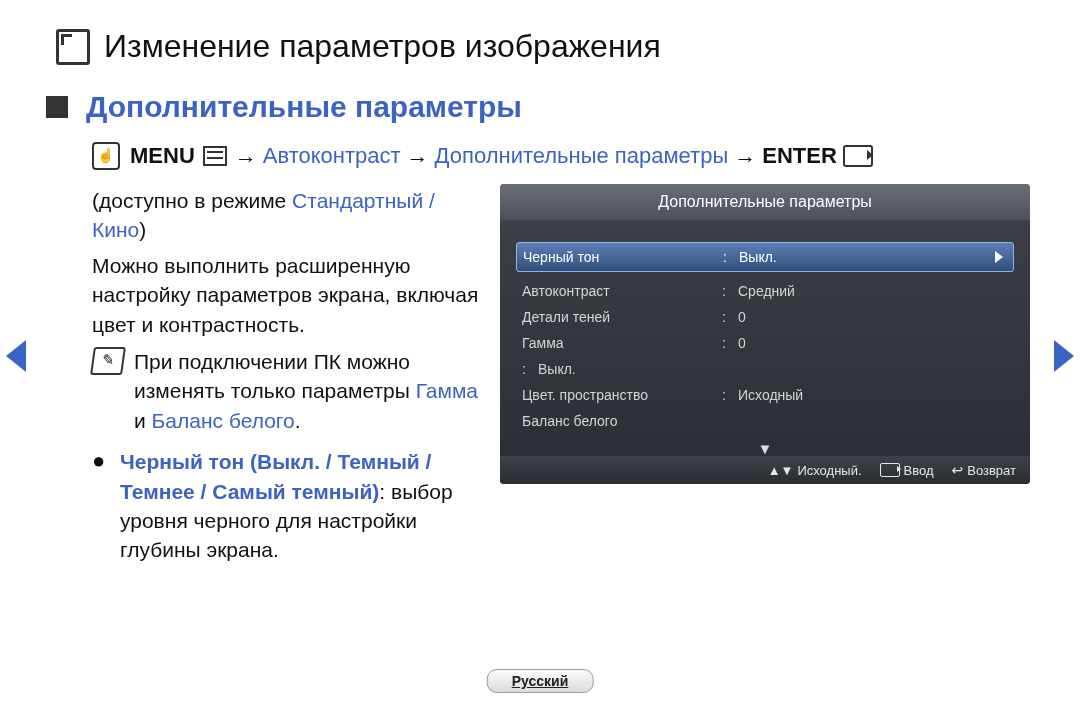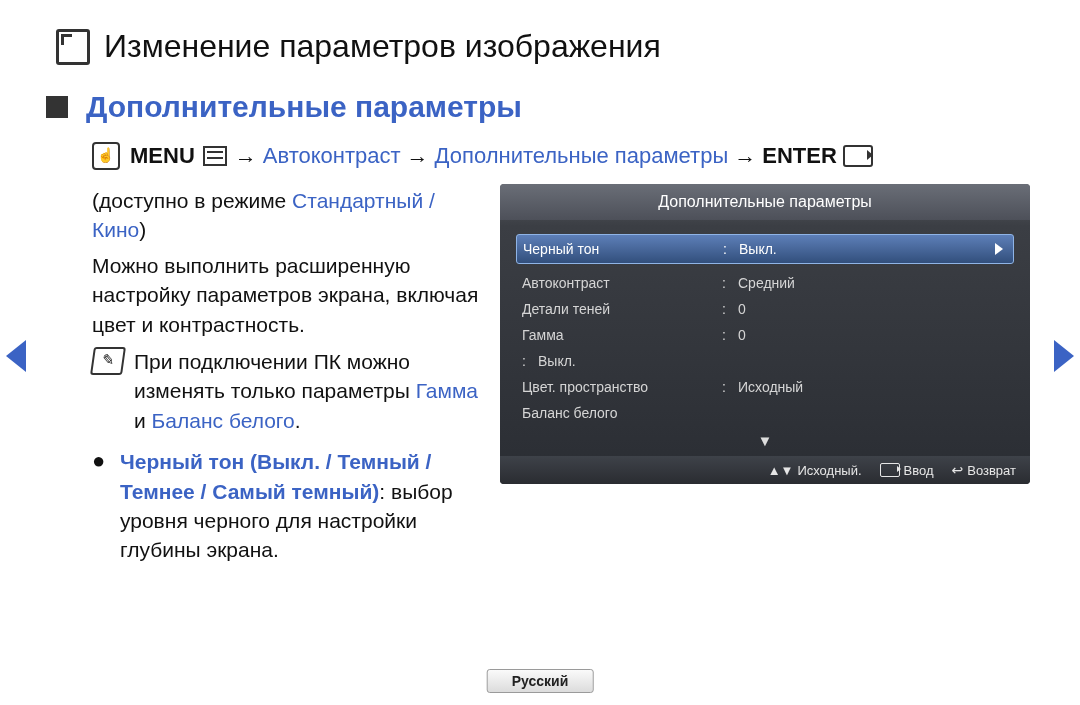--- a/index.html
+++ b/index.html
@@ -41,7 +41,7 @@
   .osd-row .label{width:200px;}
   .osd-row .sep{width:16px;}
   .osd-row .val{flex:1;}
-  .osd-row.sel{background:linear-gradient(#5d7fb8,#324f7c);border:1px solid #8fb4e6;border-radius:3px;color:#fff;margin:4px -6px 6px -6px;padding:0 6px;height:28px;position:relative;}
+  .osd-row.sel{background:linear-gradient(#5d7fb8,#324f7c);border:1px solid #8fb4e6;border-radius:3px;color:#fff;margin:12px -6px 6px -6px;padding:0 6px;height:28px;position:relative;}
   .osd-row.sel .play{position:absolute;right:10px;top:8px;width:0;height:0;border-left:8px solid #fff;border-top:6px solid transparent;border-bottom:6px solid transparent;}
   .osd .more{text-align:center;font-size:15px;color:#ddd;margin-top:6px;}
   .osd-footer{position:absolute;left:0;right:0;bottom:0;height:28px;background:linear-gradient(#3e4249,#2a2c31);

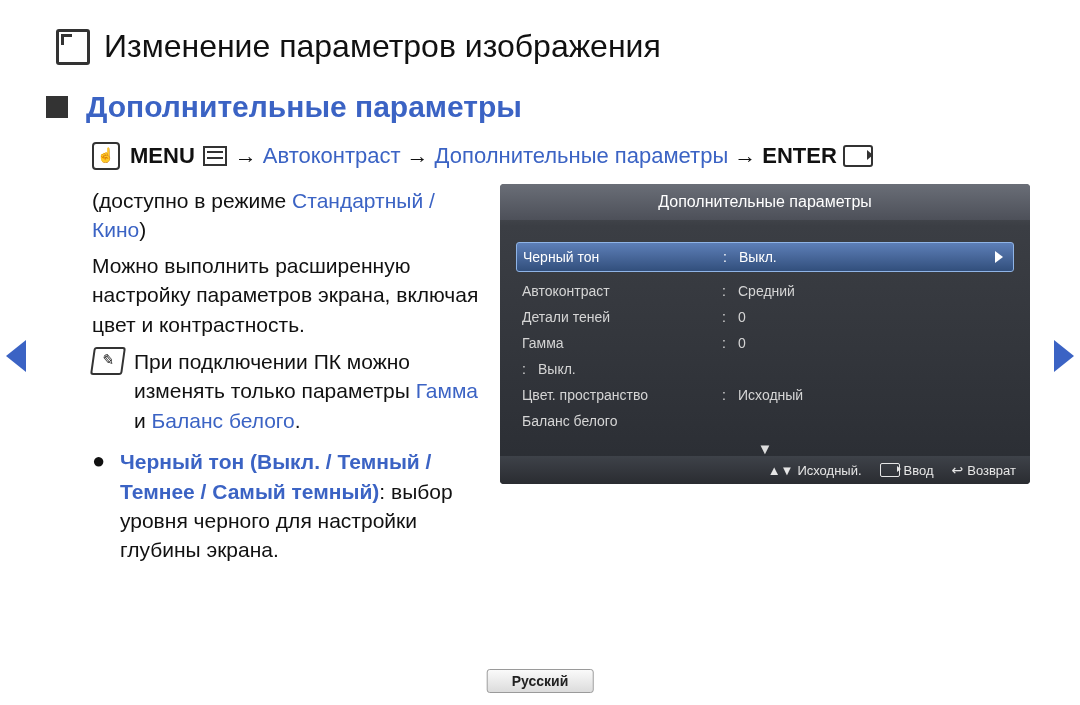--- a/index.html
+++ b/index.html
@@ -55,8 +55,8 @@
   .nav-prev{left:6px;border-right:20px solid #3b63c4;border-top:16px solid transparent;border-bottom:16px solid transparent;}
   .nav-next{right:6px;border-left:20px solid #3b63c4;border-top:16px solid transparent;border-bottom:16px solid transparent;}
   .lang-pill{position:absolute;left:50%;transform:translateX(-50%);bottom:12px;
-             background:linear-gradient(#fafafa,#dcdcdc);border:1px solid #9a9a9a;border-radius:3px;
-             padding:3px 24px;font-size:14px;font-weight:bold;color:#222;}
+             background:linear-gradient(#fafafa,#dcdcdc);border:1px solid #9a9a9a;border-radius:10px;
+             padding:3px 24px;font-size:14px;font-weight:bold;color:#222;text-decoration:underline;}
 </style>
 </head>
 <body>

